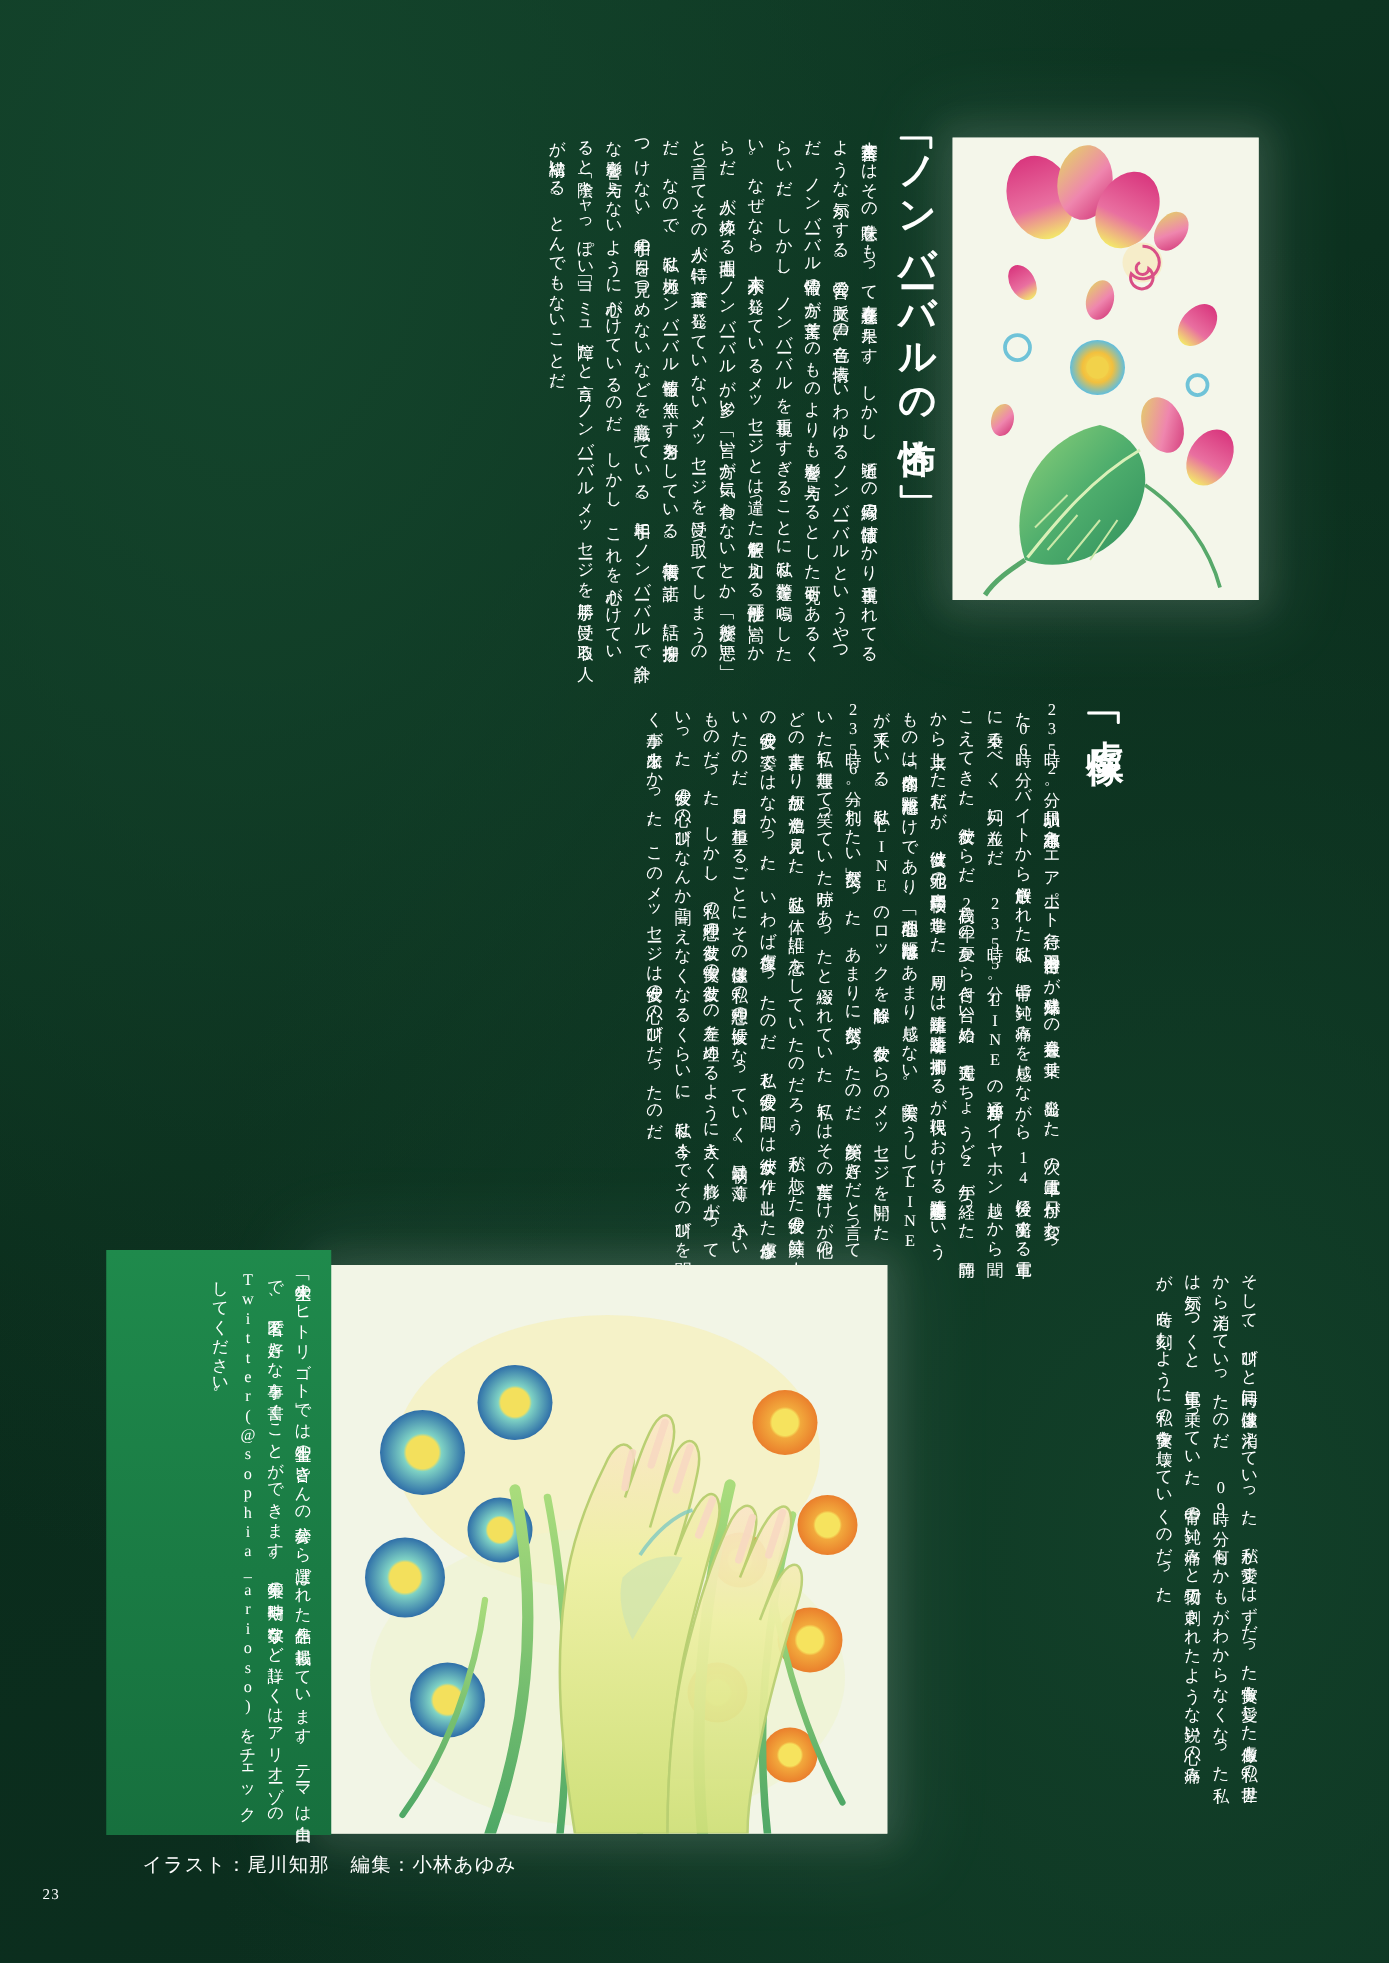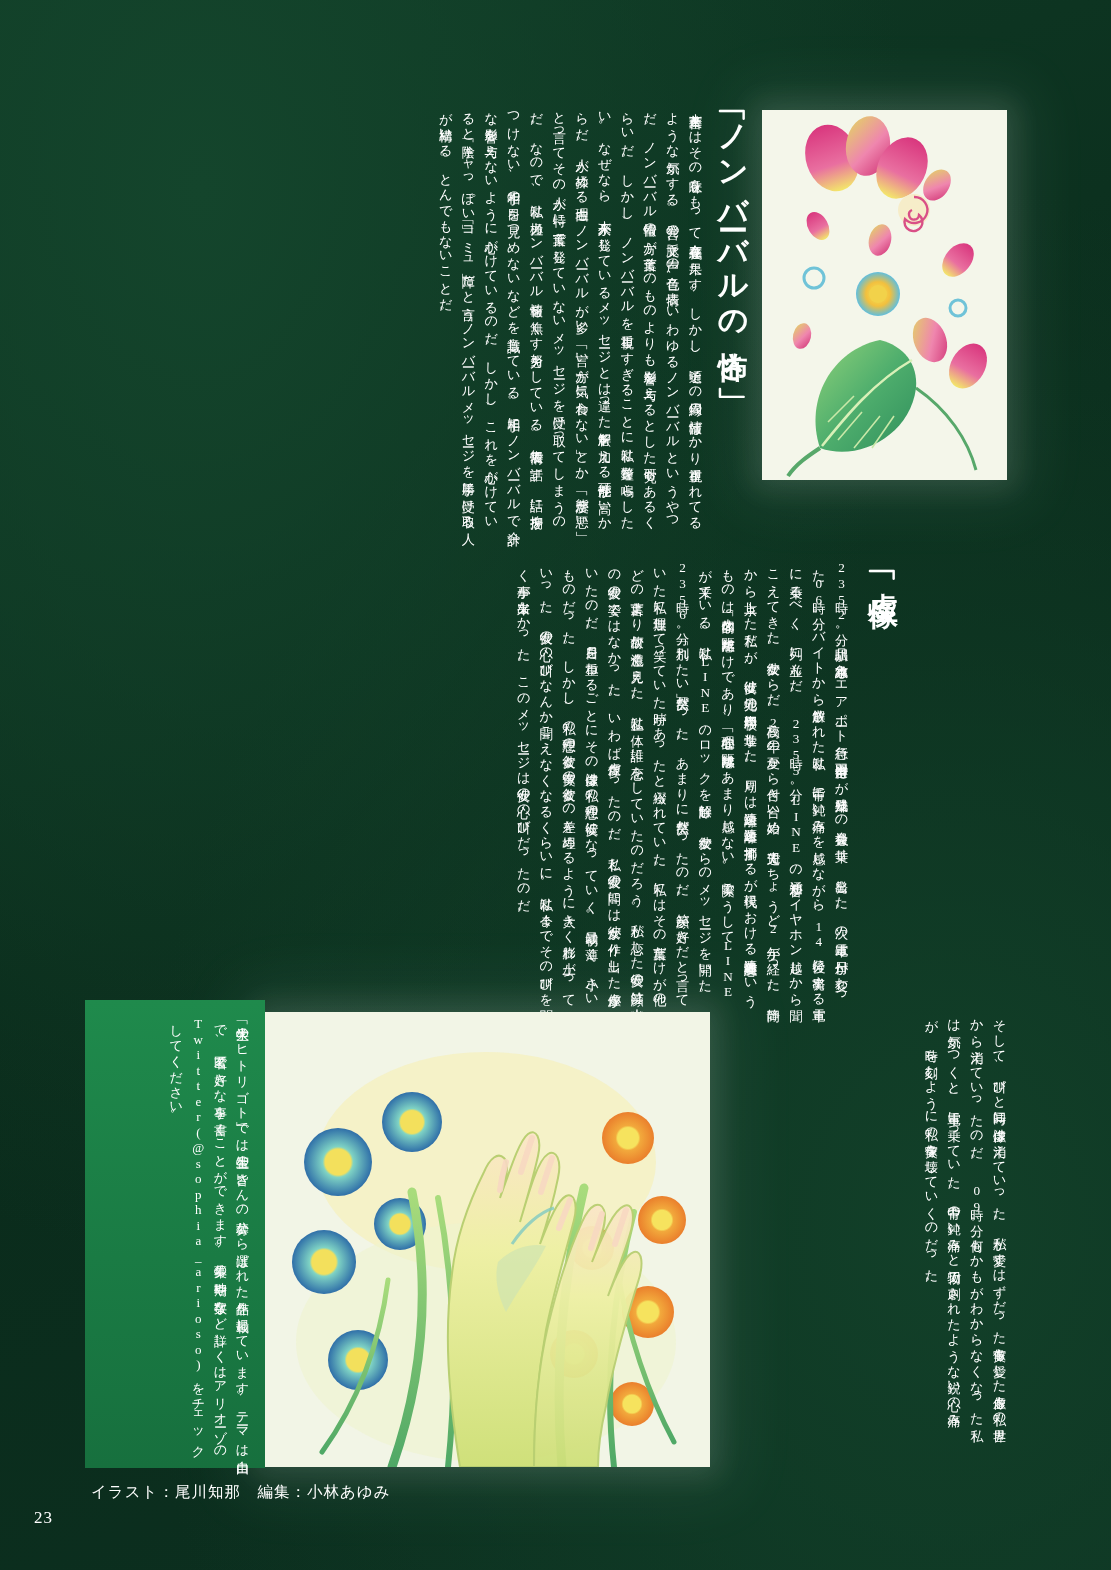--- a/index.html
+++ b/index.html
@@ -146,7 +146,7 @@
   
   #credits {
     position: absolute;
-    left: 91px;
+    left: 114px;
     top: 1482px;
     font-size: 15.5px;
     letter-spacing: 1px;

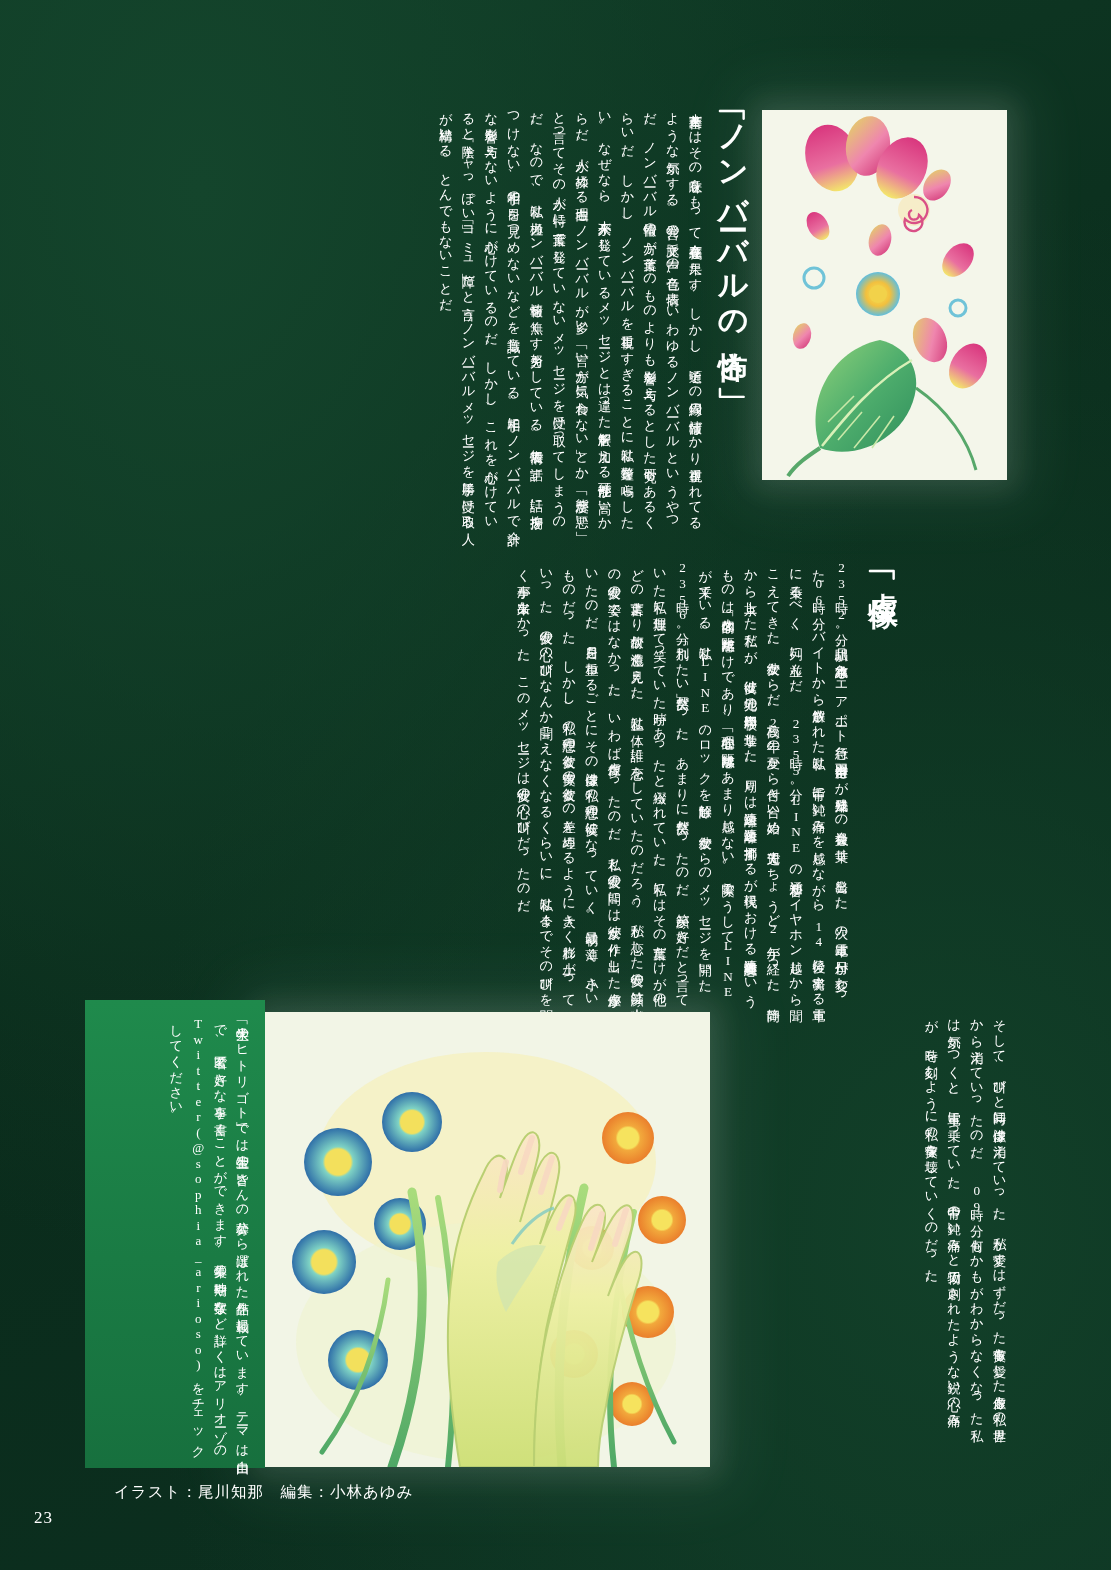--- a/index.html
+++ b/index.html
@@ -156,7 +156,7 @@
     position: absolute;
     left: 34px;
     top: 1508px;
-    font-size: 17px;
+    font-size: 12px;
     letter-spacing: 1px;
   }
 </style>

